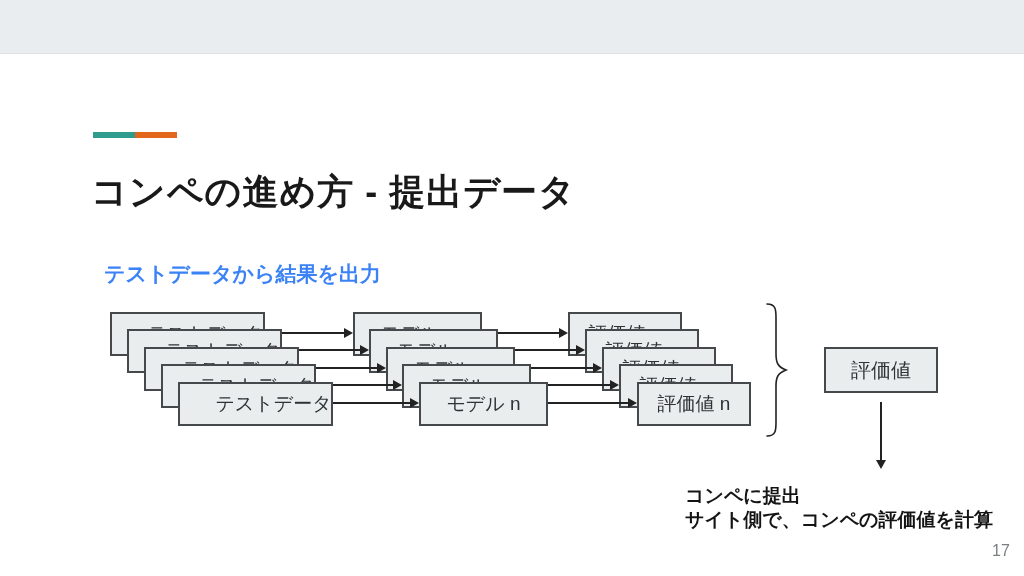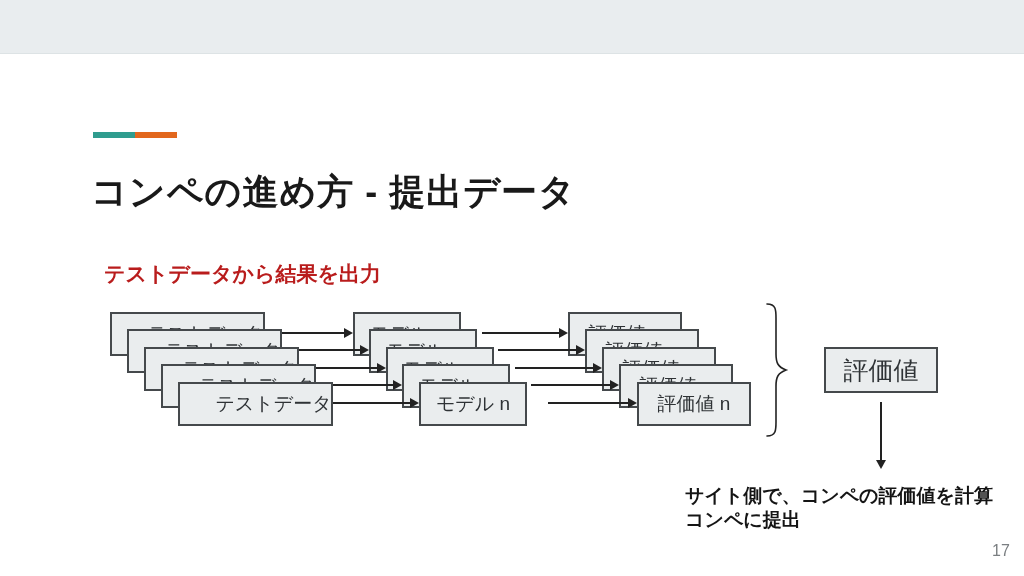--- a/index.html
+++ b/index.html
@@ -23,7 +23,7 @@
   }
   .slide-subtitle{
     position:absolute;left:104px;top:260px;
-    font-size:21px;font-weight:bold;color:#b91c1c;white-space:nowrap;
+    font-size:21px;font-weight:bold;color:#3b82f6;white-space:nowrap;
   }
   .stack-box{
     position:absolute;height:44px;box-sizing:border-box;

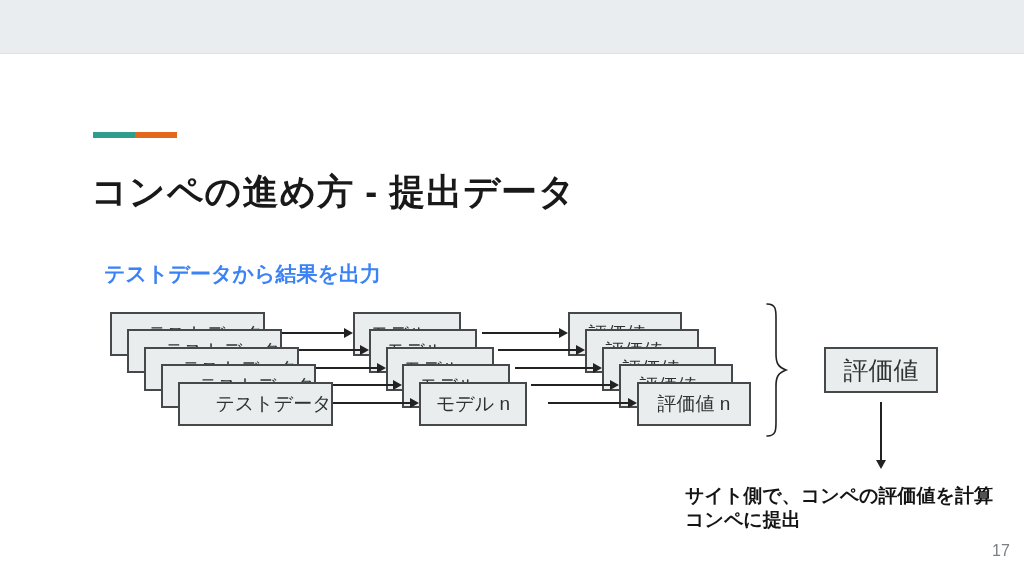--- a/index.html
+++ b/index.html
@@ -45,7 +45,7 @@
     position:absolute;left:824px;top:347px;width:114px;height:46px;box-sizing:border-box;
     background:#eaedee;border:2px solid #45494c;
     display:flex;align-items:center;justify-content:center;
-    font-size:25px;color:#2e3235;z-index:6;white-space:nowrap;
+    font-size:20px;color:#2e3235;z-index:6;white-space:nowrap;
   }
   .down-arrow-line{position:absolute;left:880px;top:402px;width:2px;height:58px;background:#222;}
   .down-arrow-head{

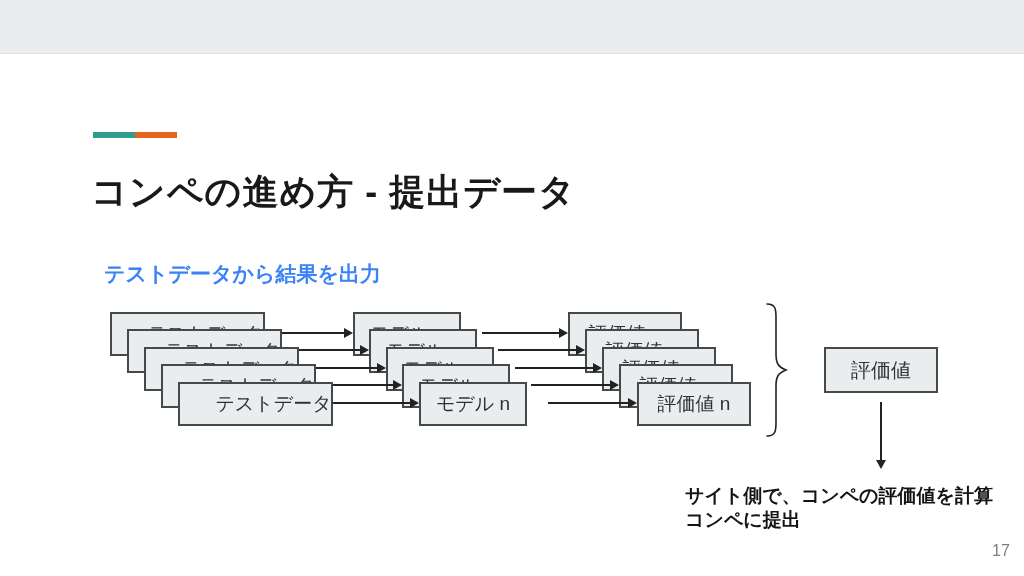--- a/index.html
+++ b/index.html
@@ -31,7 +31,7 @@
     display:flex;align-items:center;justify-content:center;
     font-size:19px;color:#2e3235;white-space:nowrap;
   }
-  .w1{width:155px;padding-left:36px;} .w2{width:108px;} .w3{width:114px;}
+  .w1{width:155px;padding-left:36px;} .w2{width:129px;} .w3{width:114px;}
   .z1{z-index:1;} .z2{z-index:2;} .z3{z-index:3;} .z4{z-index:4;} .z5{z-index:5;}
   .flow-arrow{
     position:absolute;height:2px;background:#222;

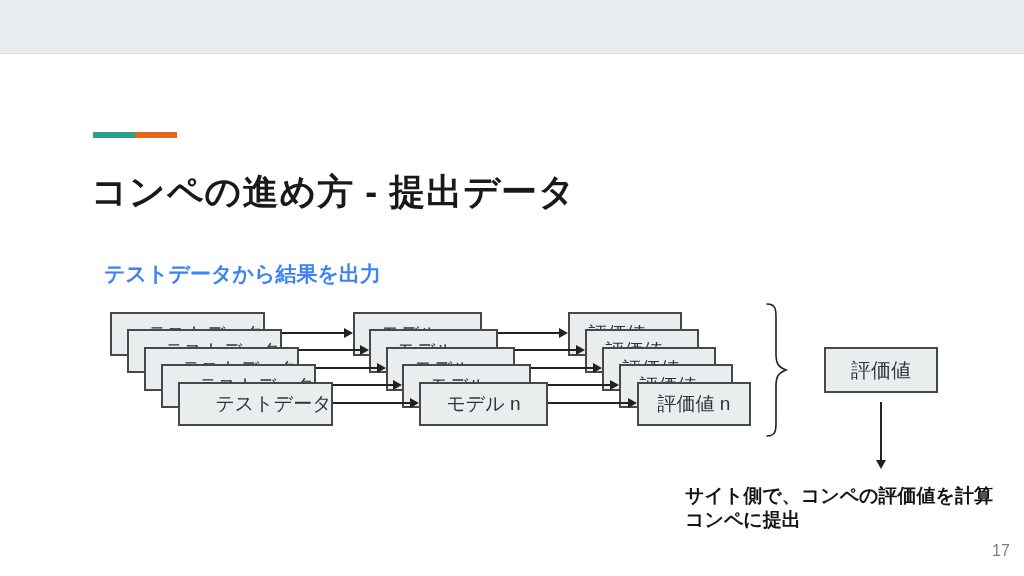--- a/index.html
+++ b/index.html
@@ -114,8 +114,8 @@
 <div class="down-arrow-head"></div>
 
 <div class="caption">
+  <div>コンペに提出</div>
   <div>サイト側で、コンペの評価値を計算</div>
-  <div>コンペに提出</div>
 </div>
 
 <div class="page-number">17</div>

